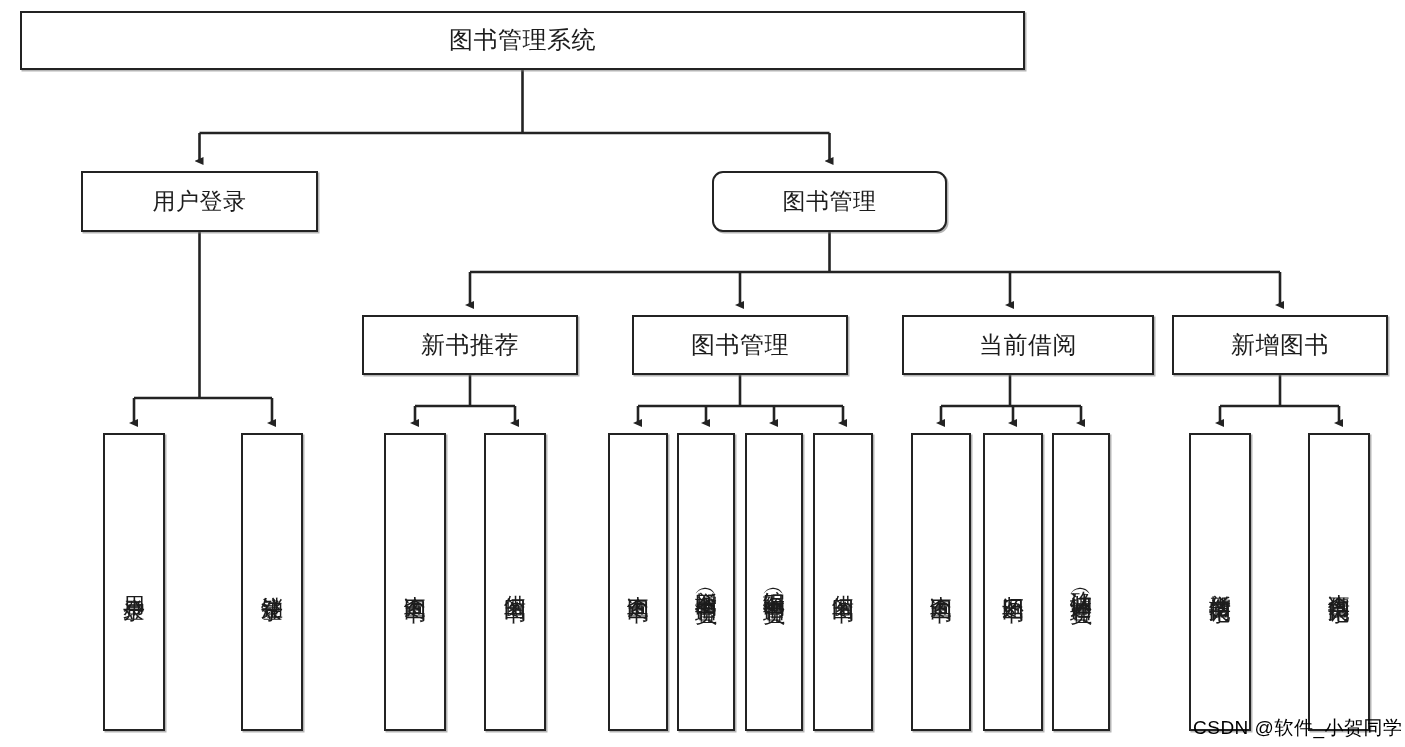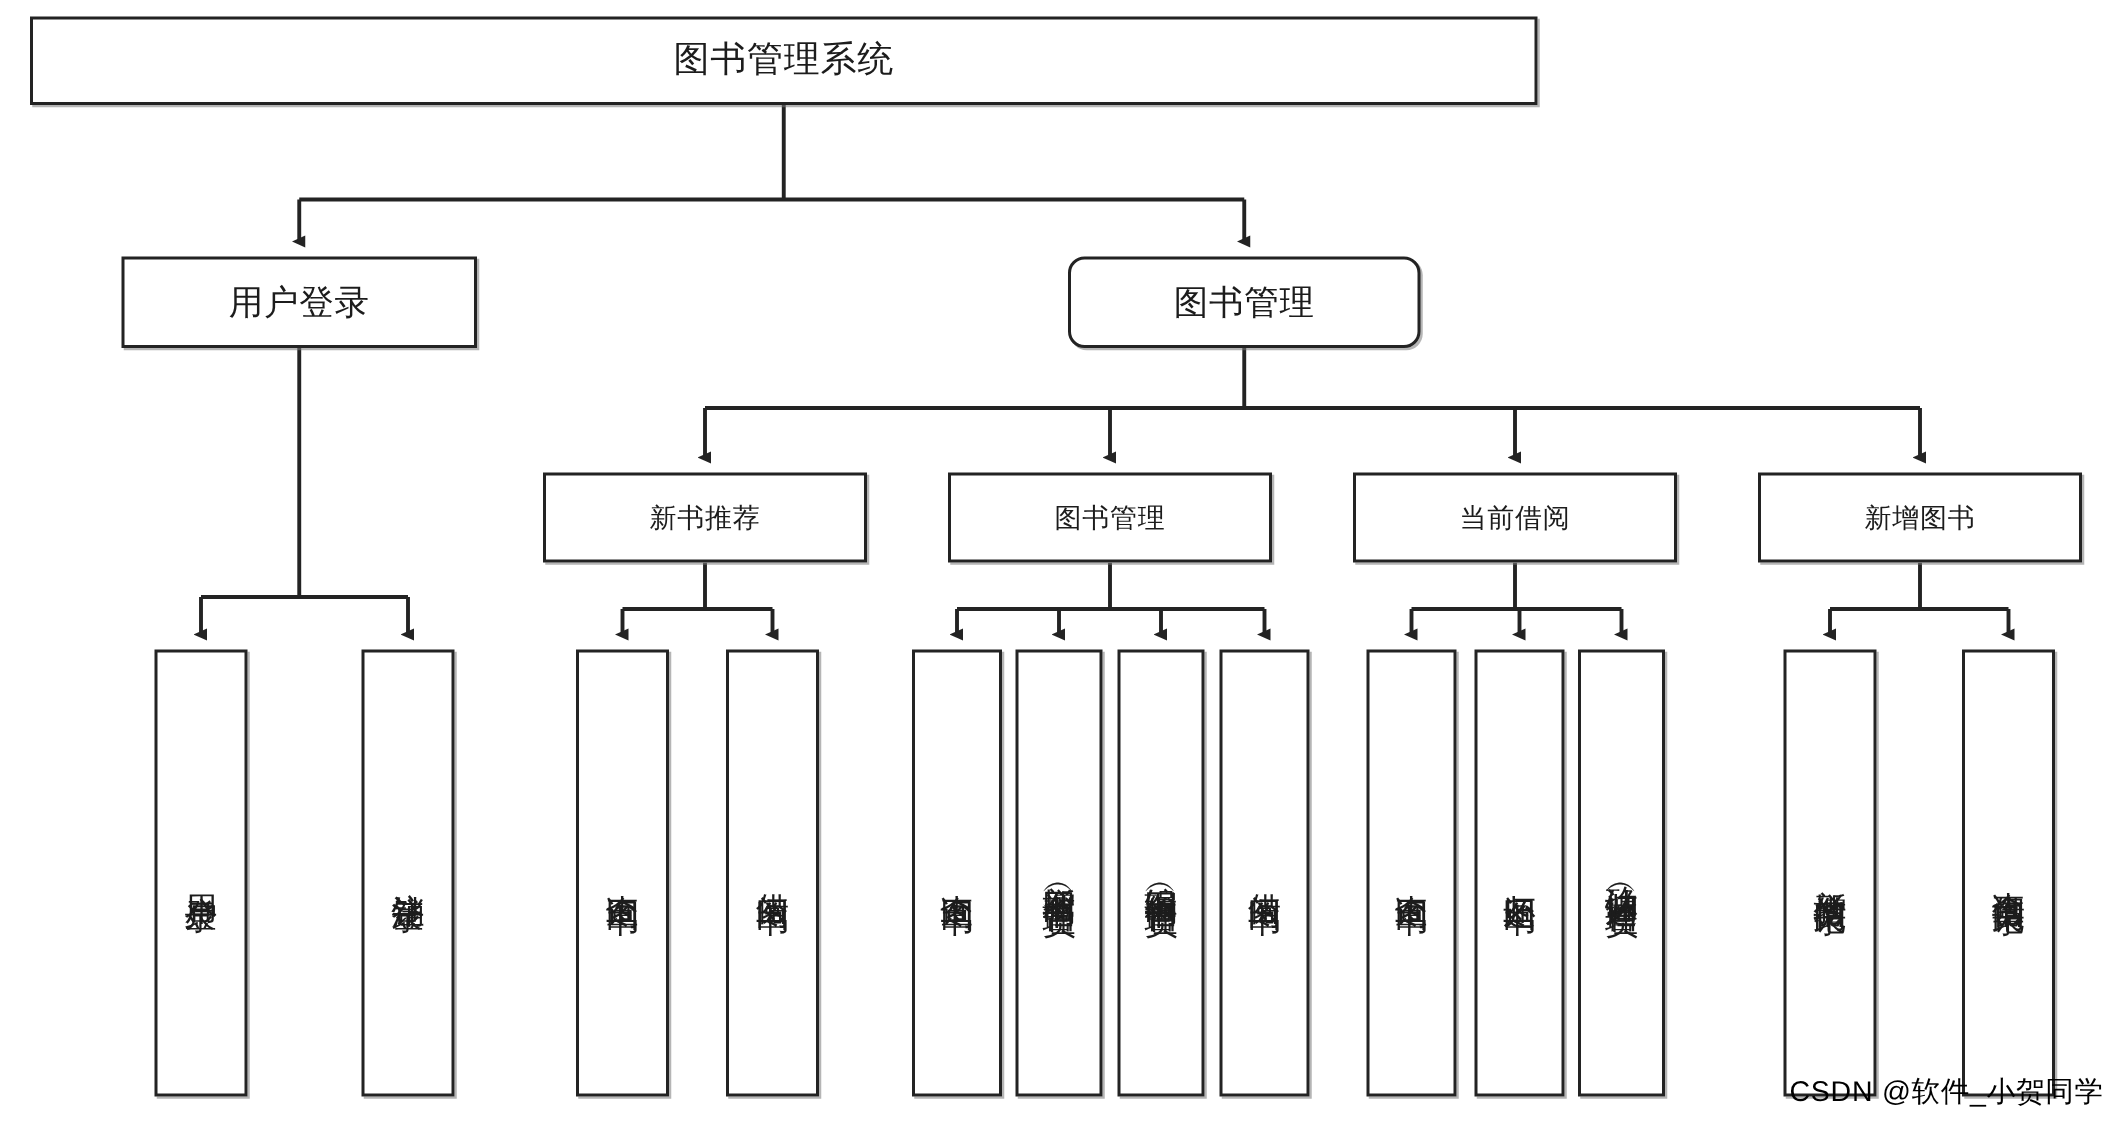--- a/index.html
+++ b/index.html
@@ -44,7 +44,7 @@
   }
   .node.level-1 .node-label { font-size: 24px; }
   .node.level-2 .node-label { font-size: 23px; }
-  .node.level-3 .node-label { font-size: 18px; }
+  .node.level-3 .node-label { font-size: 24px; }
 
   .node.leaf {
     align-items: center;

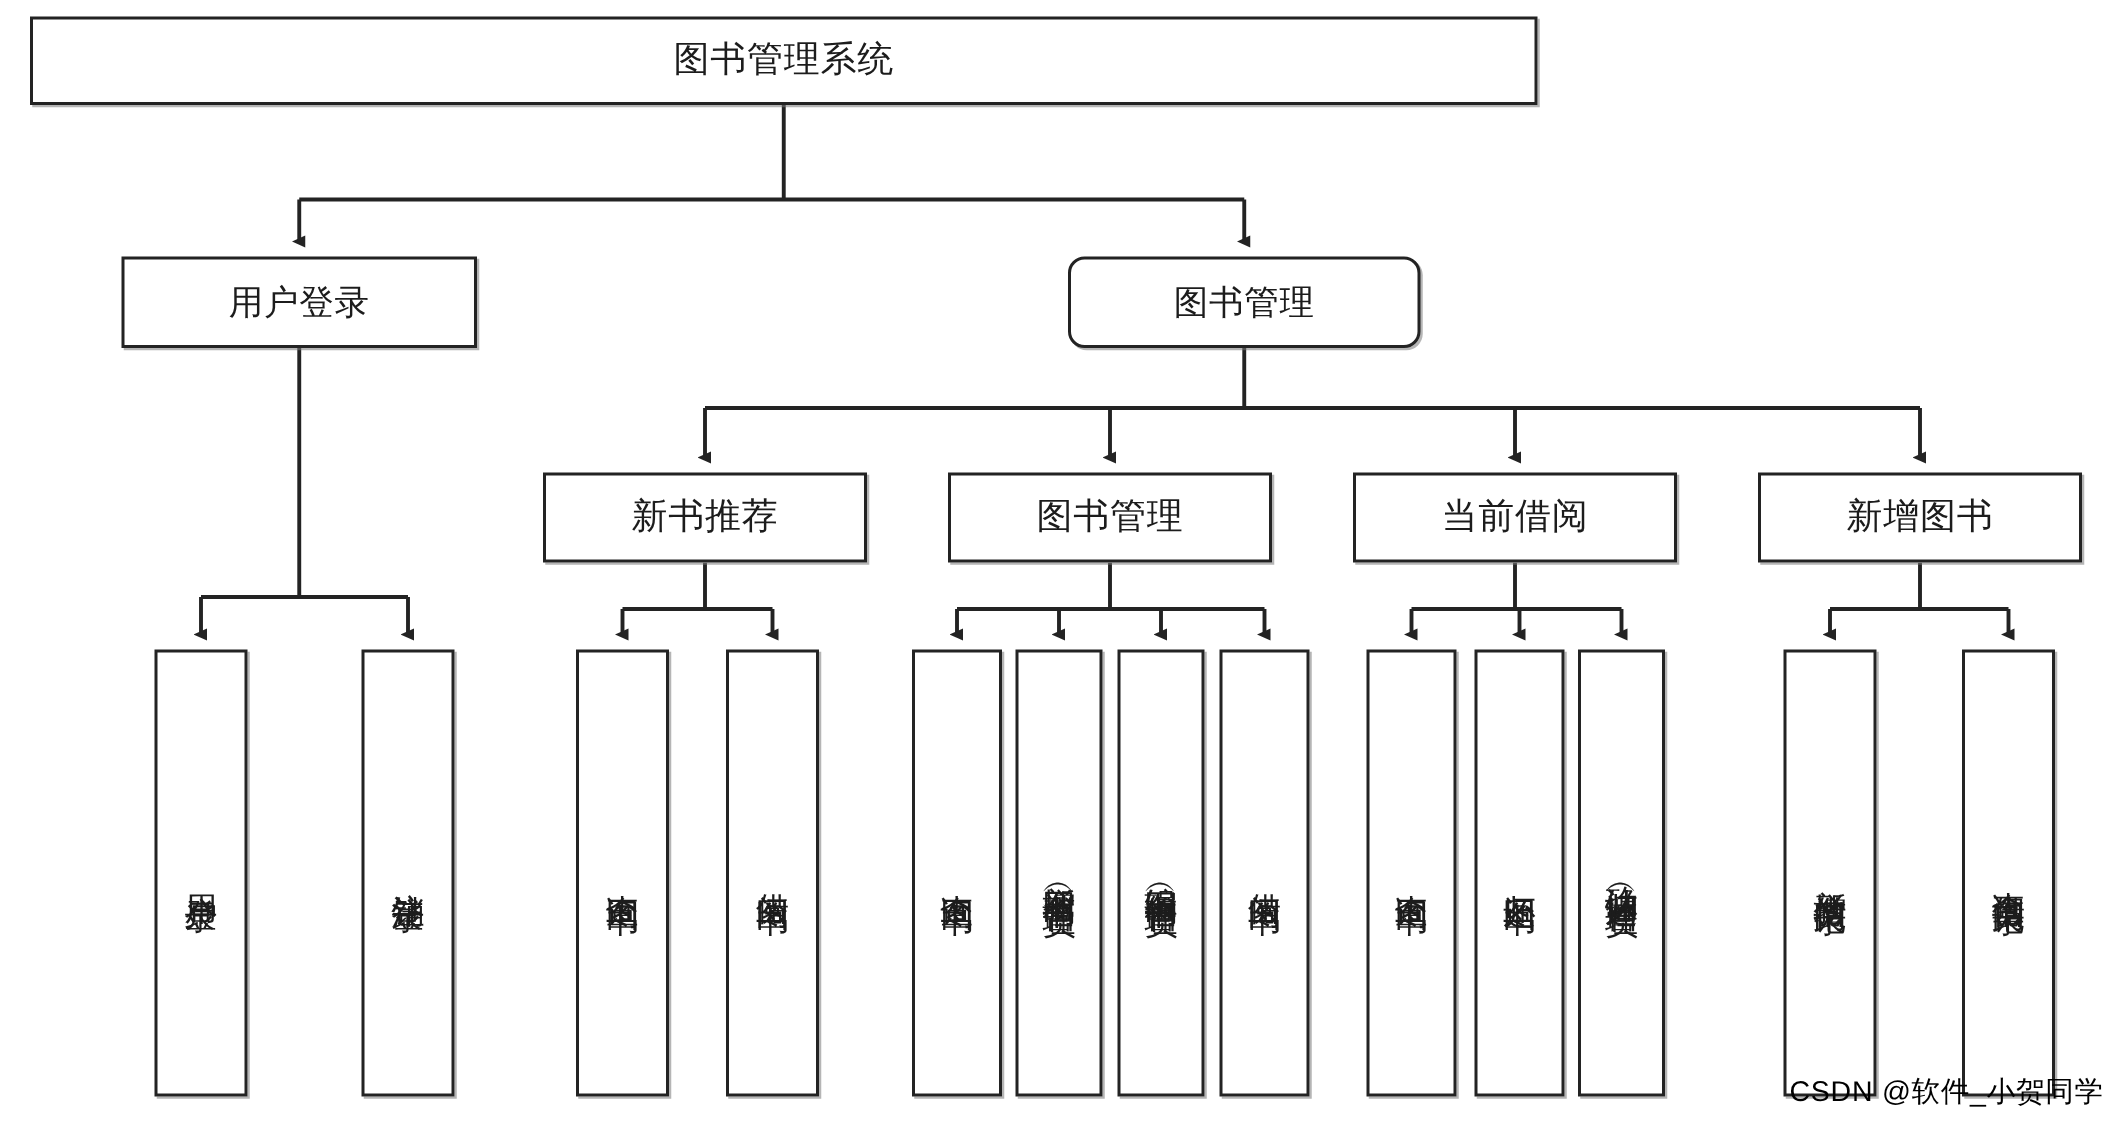--- a/index.html
+++ b/index.html
@@ -132,7 +132,7 @@
       <div class="node level-3" style="left: 632px; top: 315px; width: 216px; height: 60px;">
         <span class="node-label">图书管理</span>
       </div>
-      <div class="node level-3" style="left: 902px; top: 315px; width: 216px; height: 60px;">
+      <div class="node level-3" style="left: 902px; top: 315px; width: 252px; height: 60px;">
         <span class="node-label">当前借阅</span>
       </div>
       <div class="node level-3" style="left: 1172px; top: 315px; width: 216px; height: 60px;">

